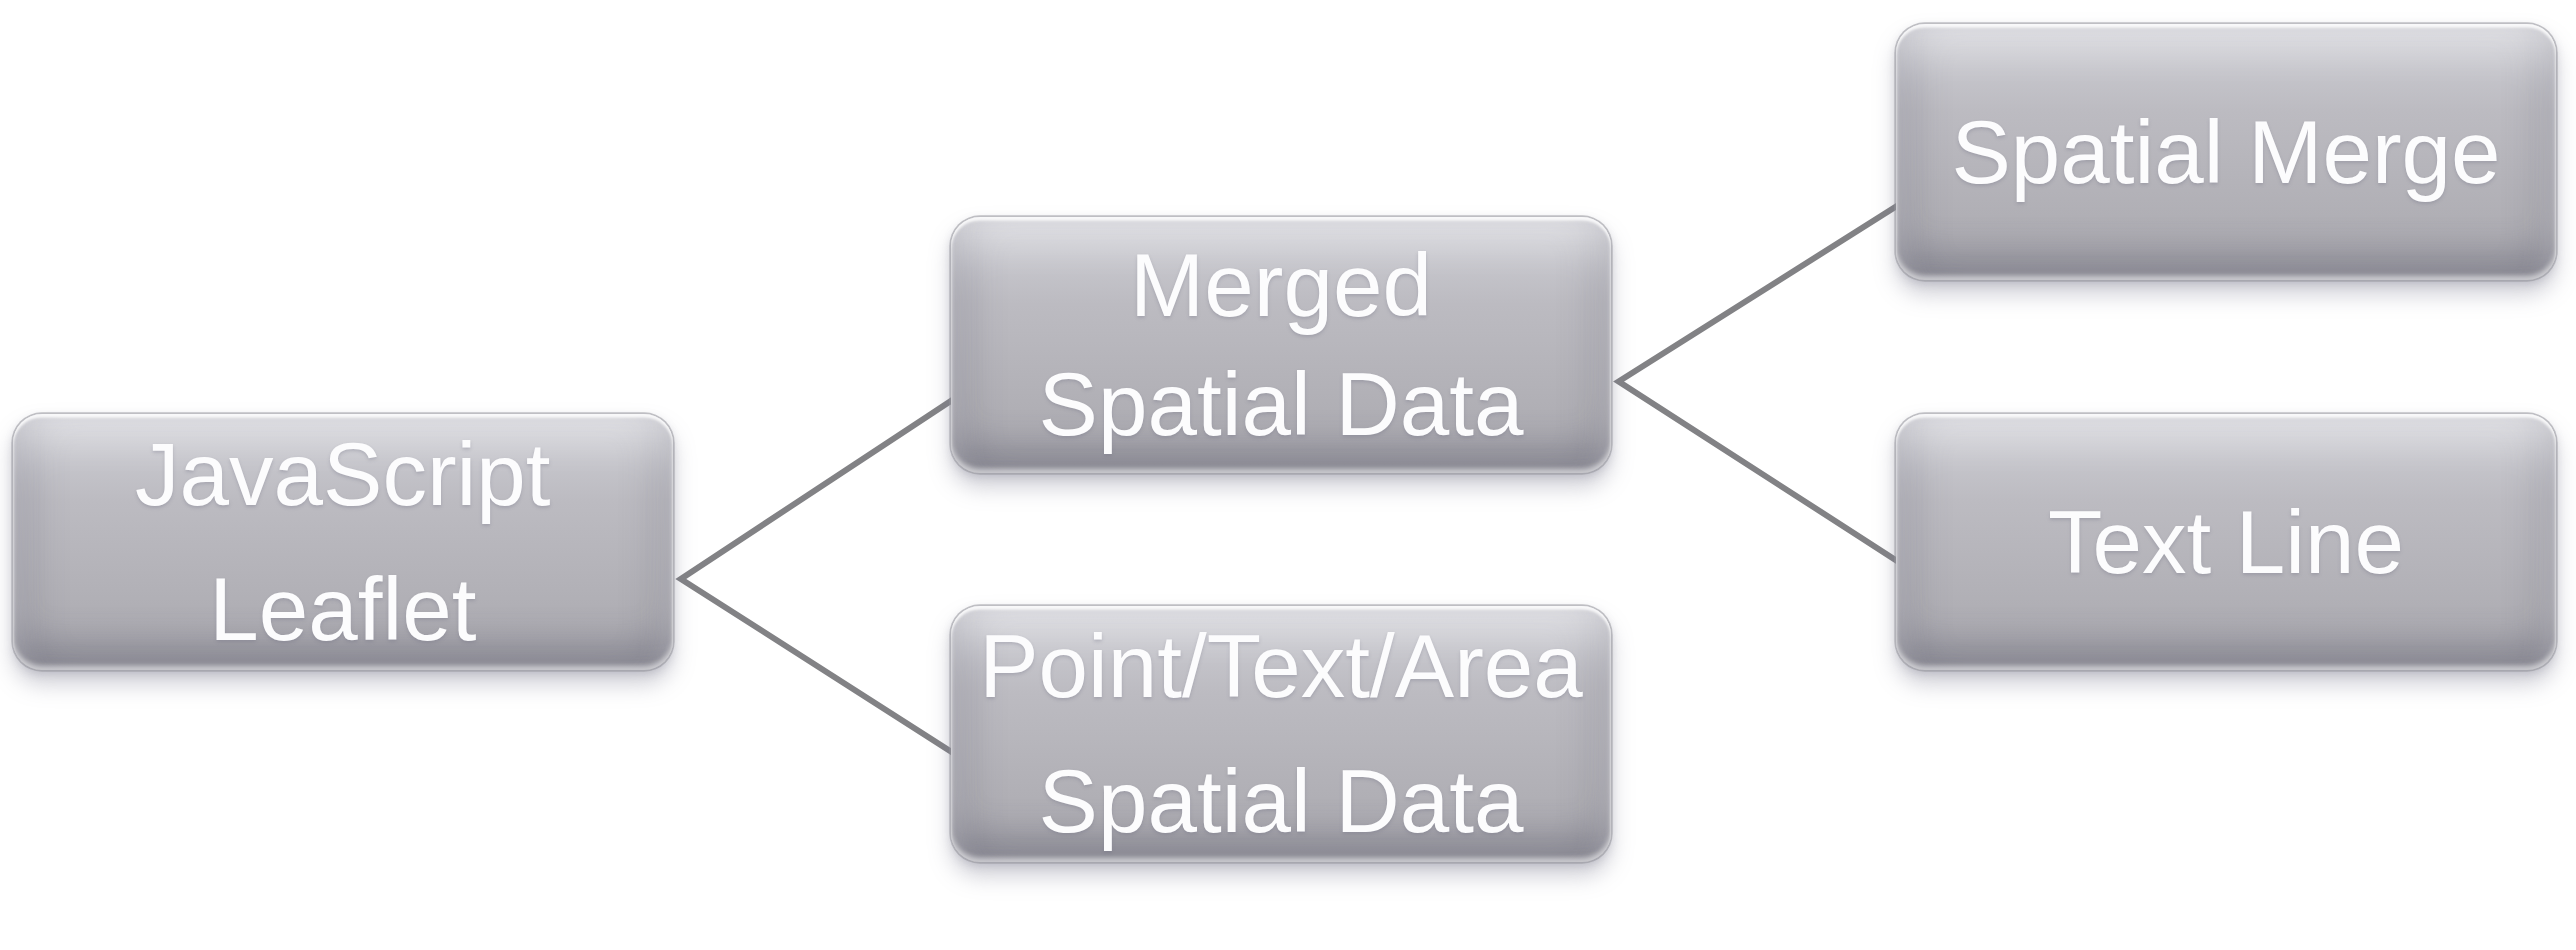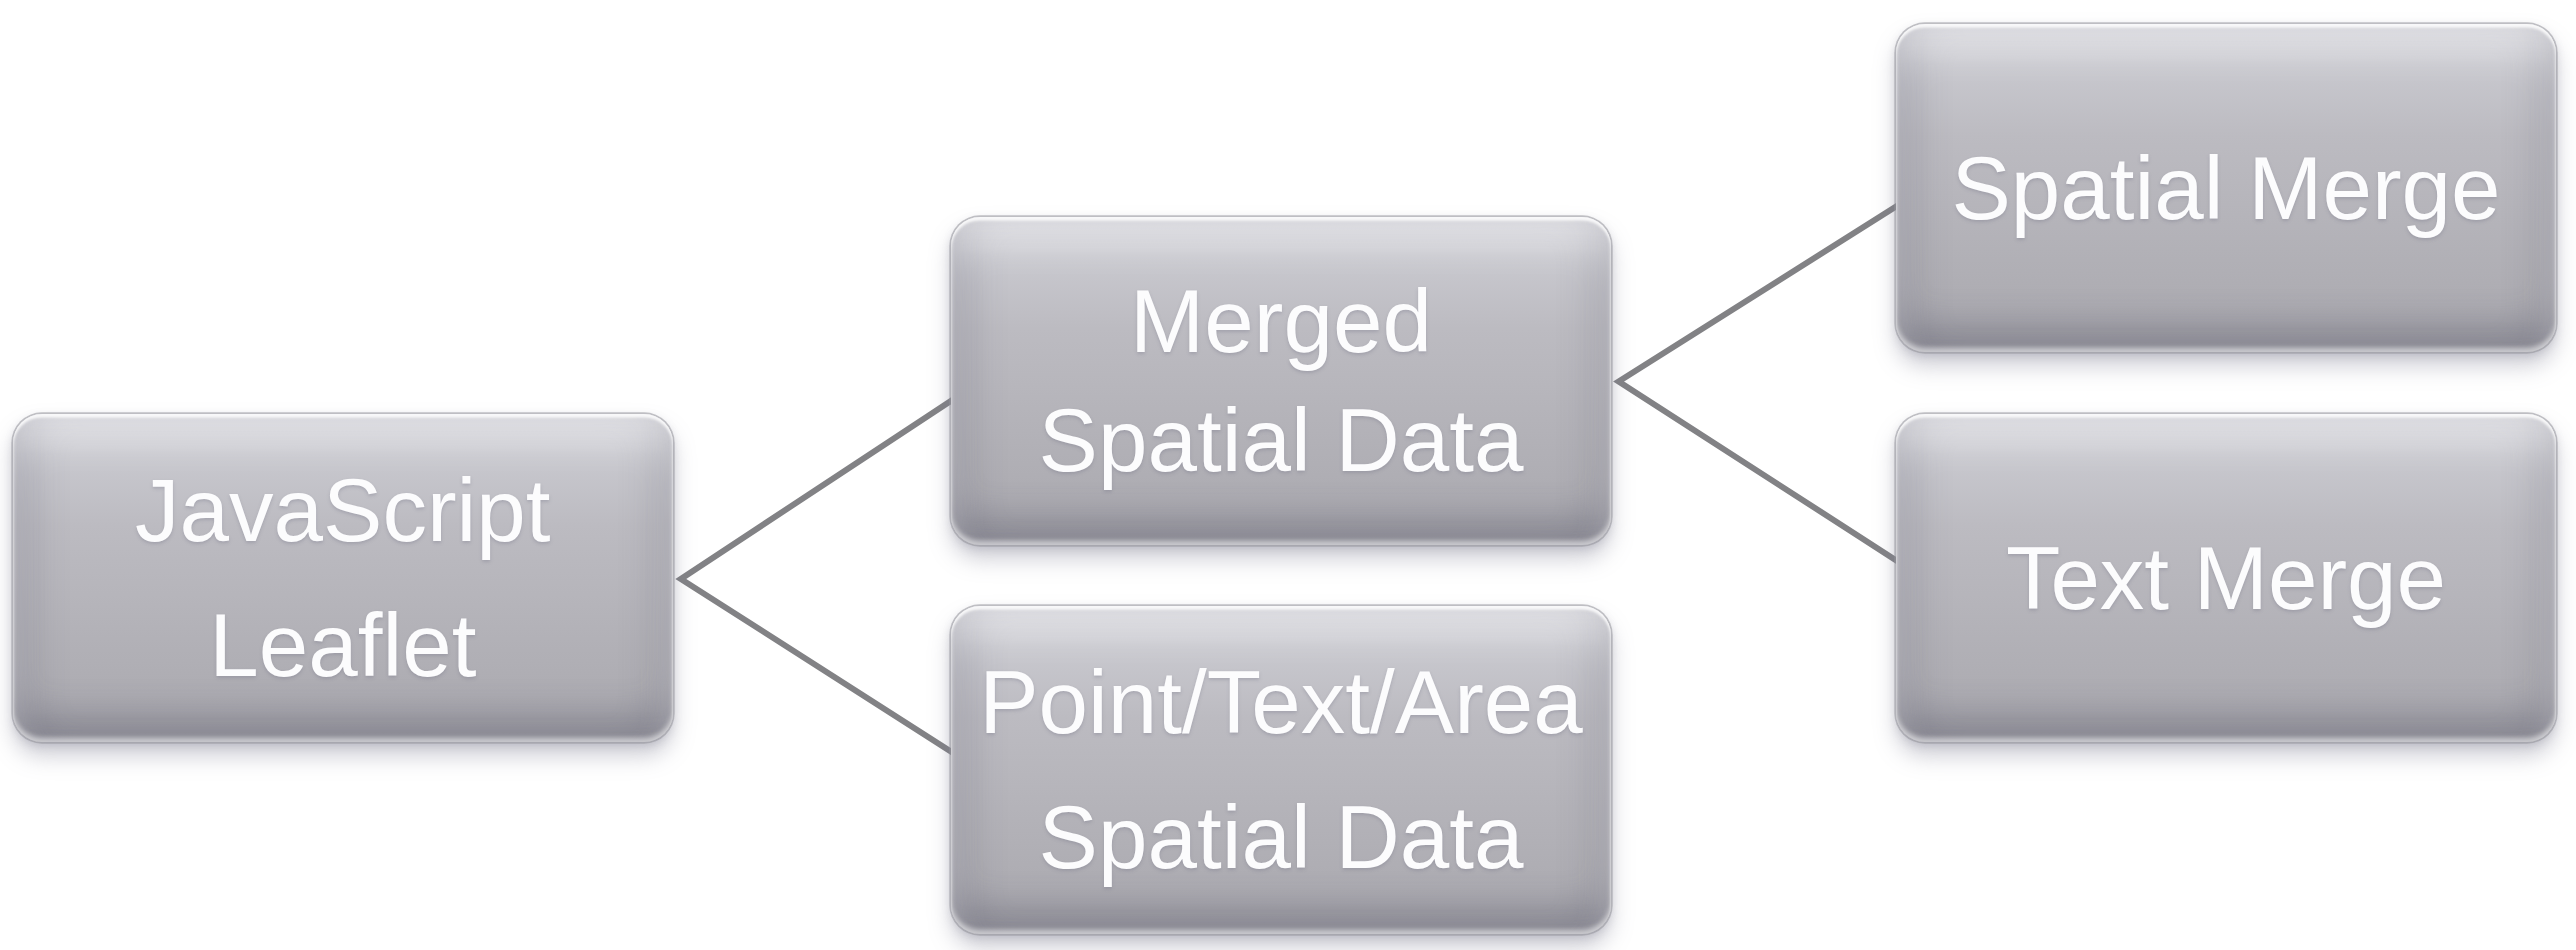--- a/index.html
+++ b/index.html
@@ -16,7 +16,7 @@
   }
   .node{
     position:absolute;z-index:2;
-    width:660px;height:328px;
+    width:660px;height:256px;
     border-radius:29px;
     box-sizing:border-box;
     display:flex;flex-direction:column;align-items:center;justify-content:center;

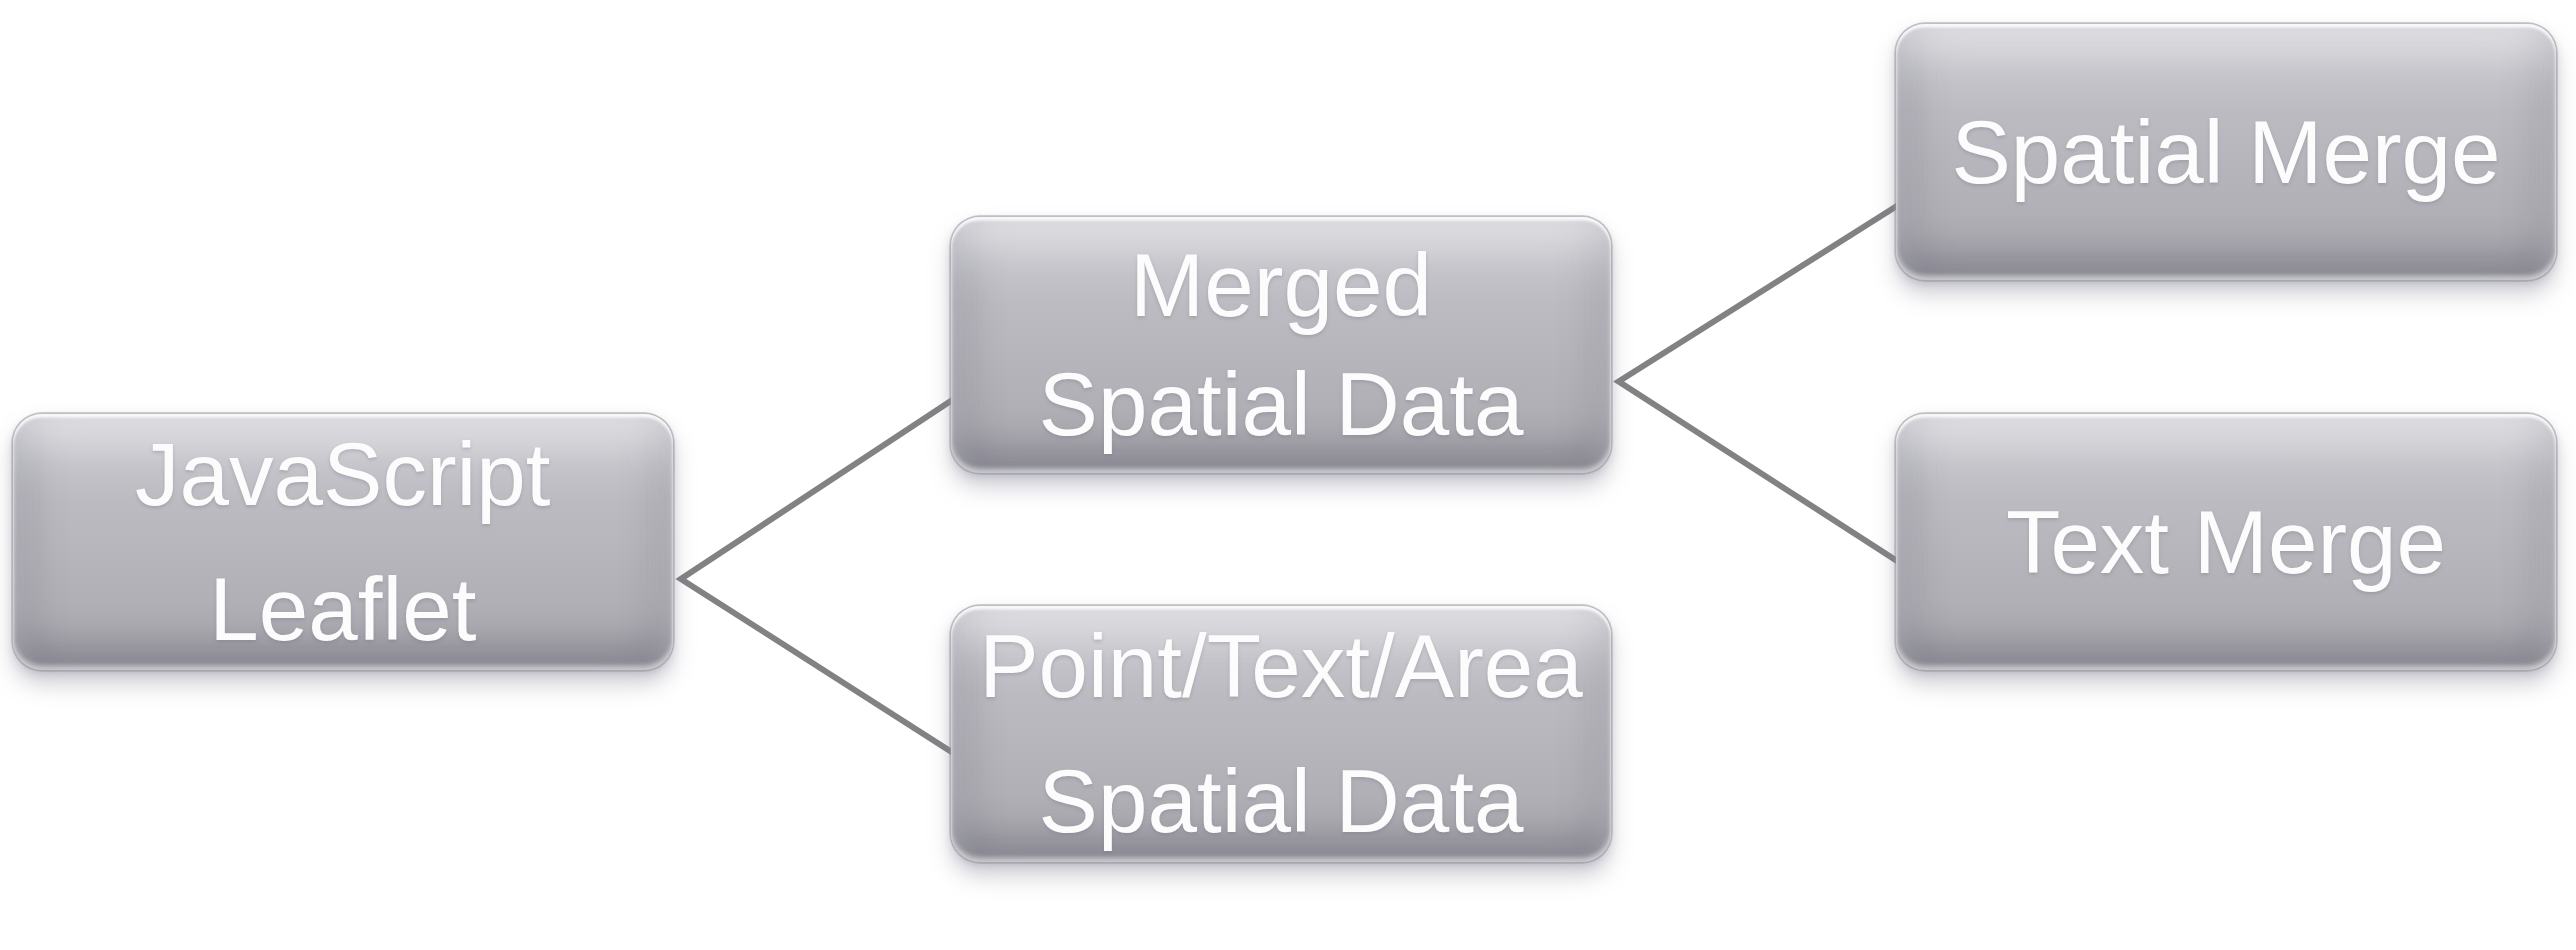--- a/index.html
+++ b/index.html
@@ -76,7 +76,7 @@
   </div>
 
   <div class="node node--right-bottom">
-    <span>Text Merge</span>
+    <span>Text Line</span>
   </div>
 
 </div>

